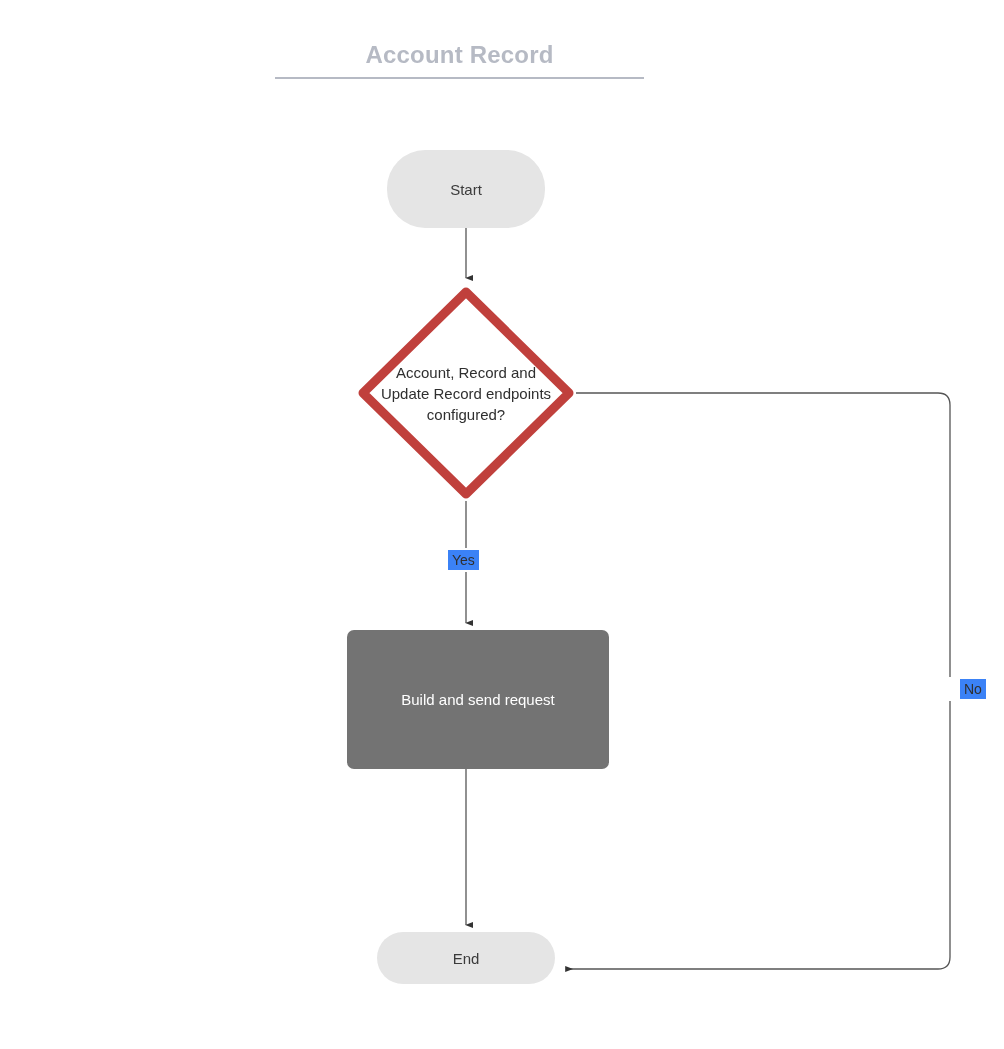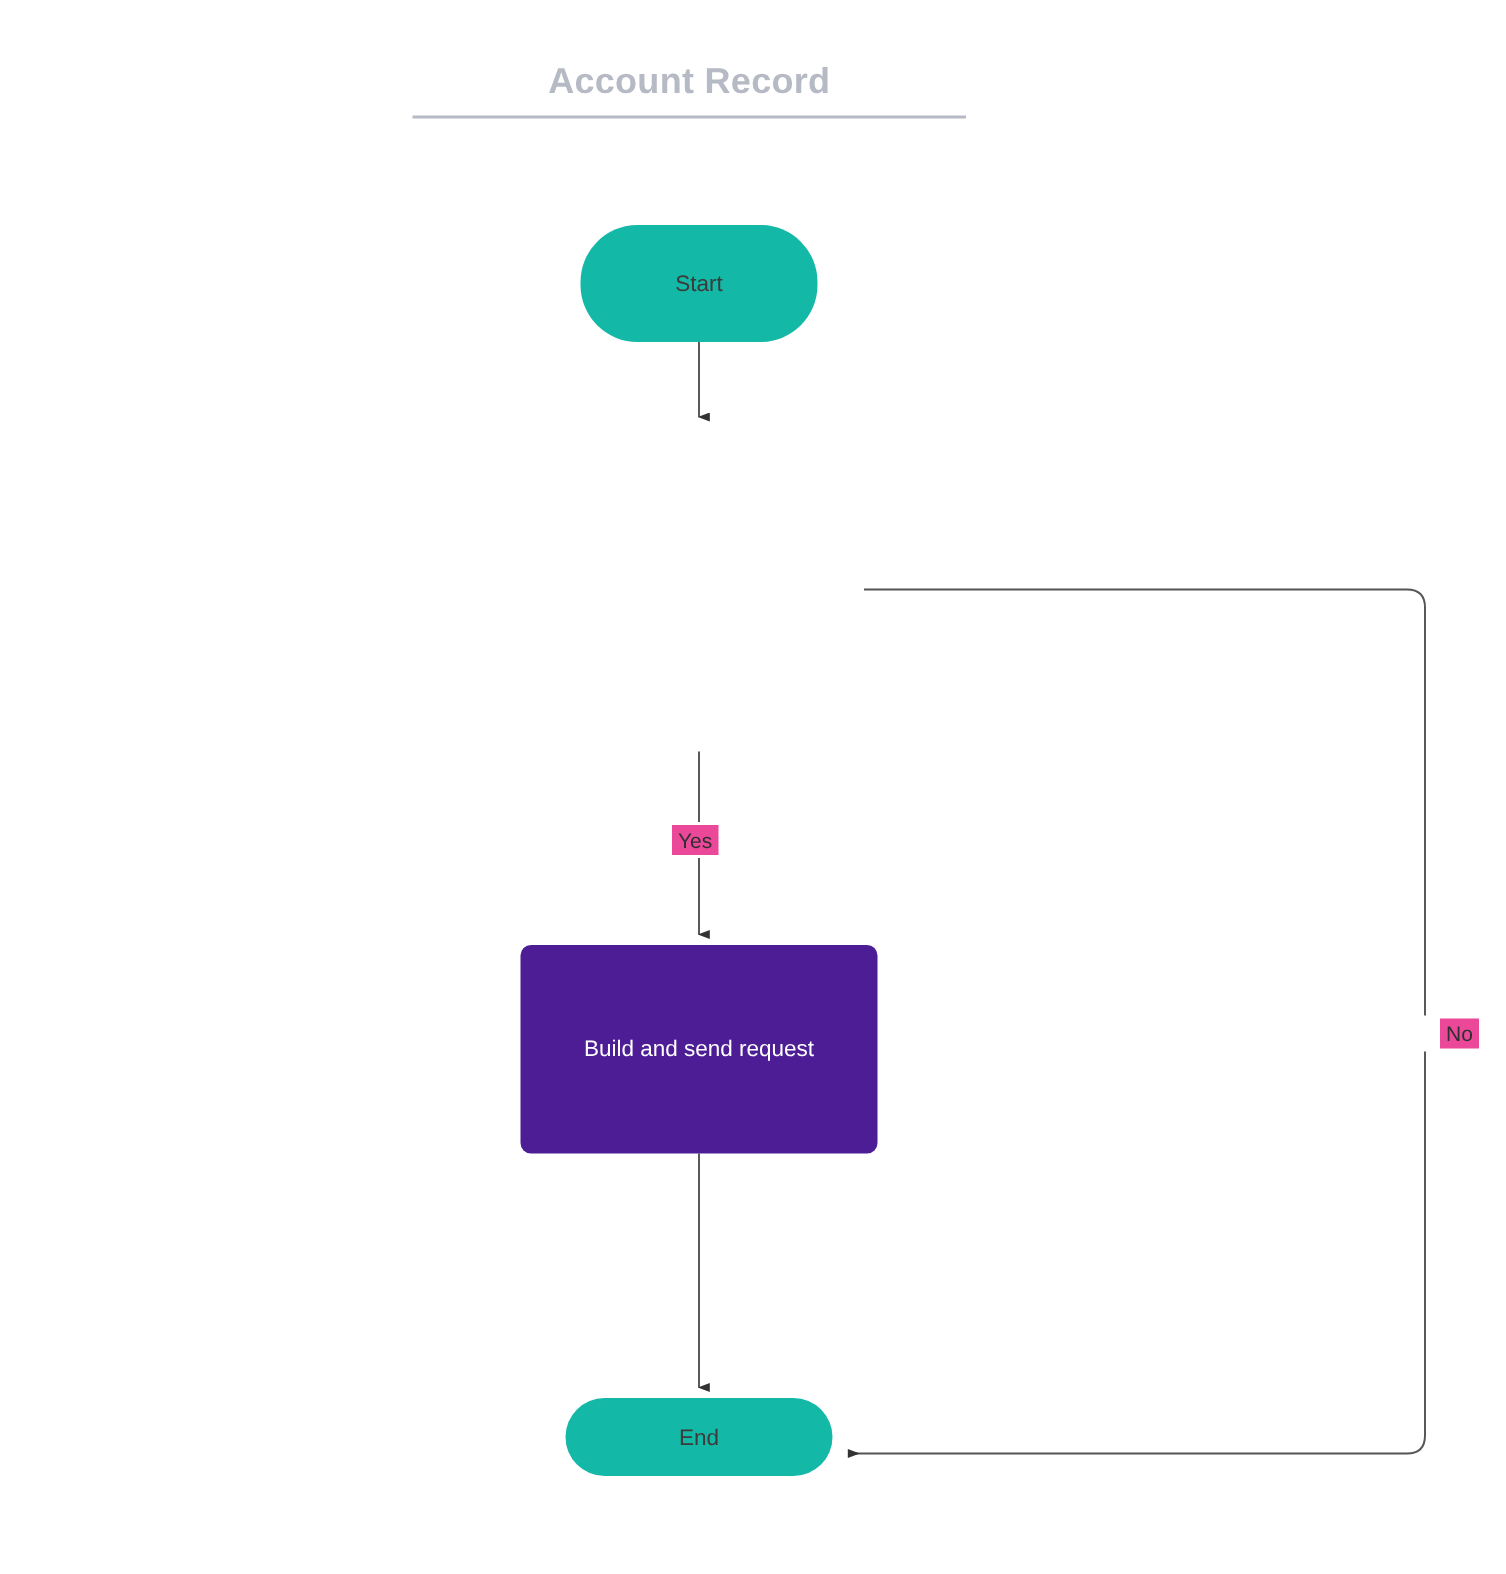--- a/index.html
+++ b/index.html
@@ -68,7 +68,7 @@
   }
 
   .terminator {
-    background: #14b8a6;
+    background: #e5e5e5;
     border-radius: 38px;
   }
   .terminator .node-label {

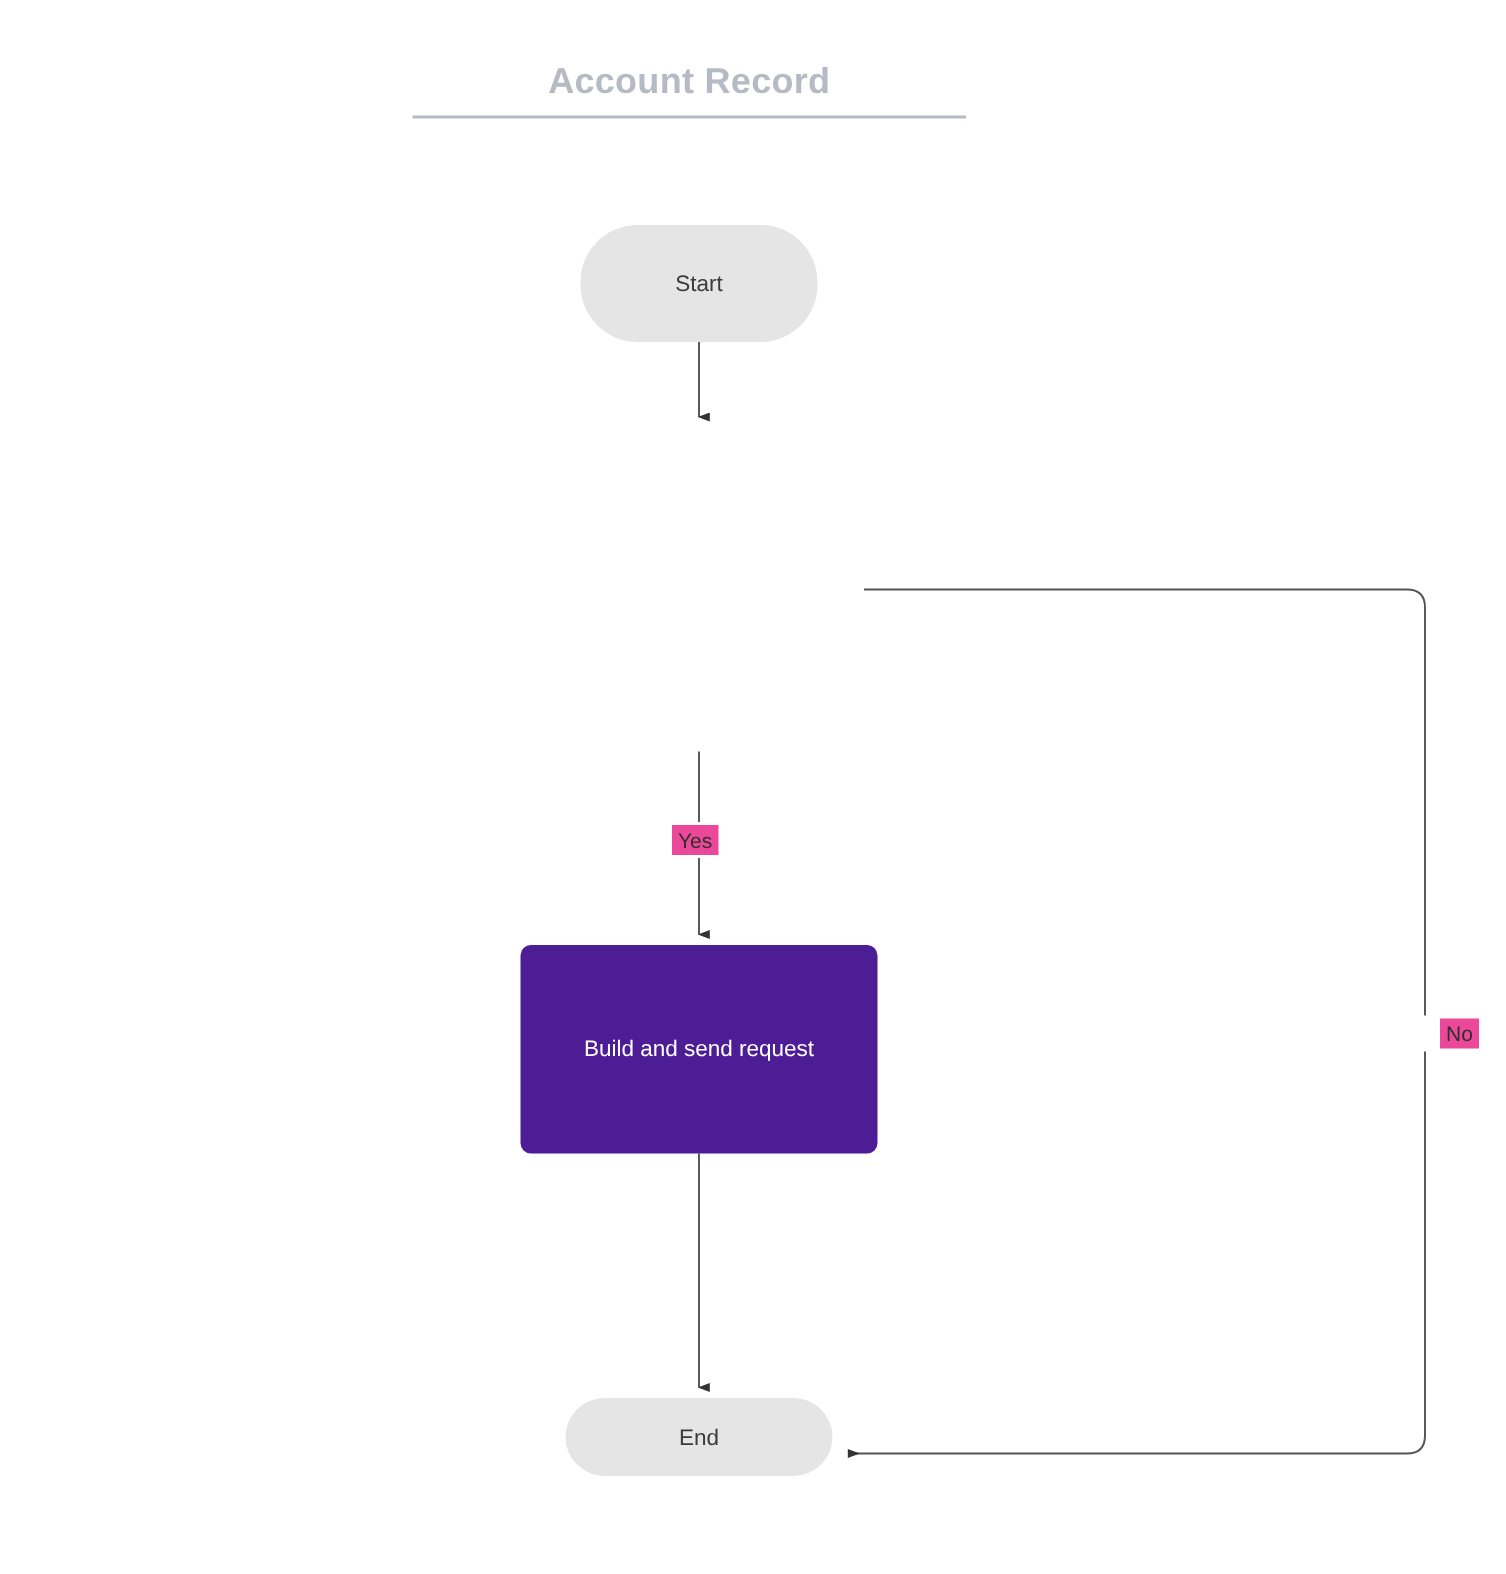--- a/index.html
+++ b/index.html
@@ -191,6 +191,14 @@
     <span class="node-label">Start</span>
   </div>
 
+  <div class="node" id="node-decision">
+    <svg class="diamond-shape" viewBox="0 0 220 216" preserveAspectRatio="none">
+      <path d="M 110 7 L 213 108 L 110 209 L 7 108 Z" fill="#ffffff" stroke="#c0403c" stroke-width="9" stroke-linejoin="round"></path>
+    </svg>
+    <span class="diamond-text">Account, Record and
+Update Record endpoints
+configured?</span>
+  </div>
 
   <div class="node" id="node-process">
     <span class="node-label">Build and send request</span>

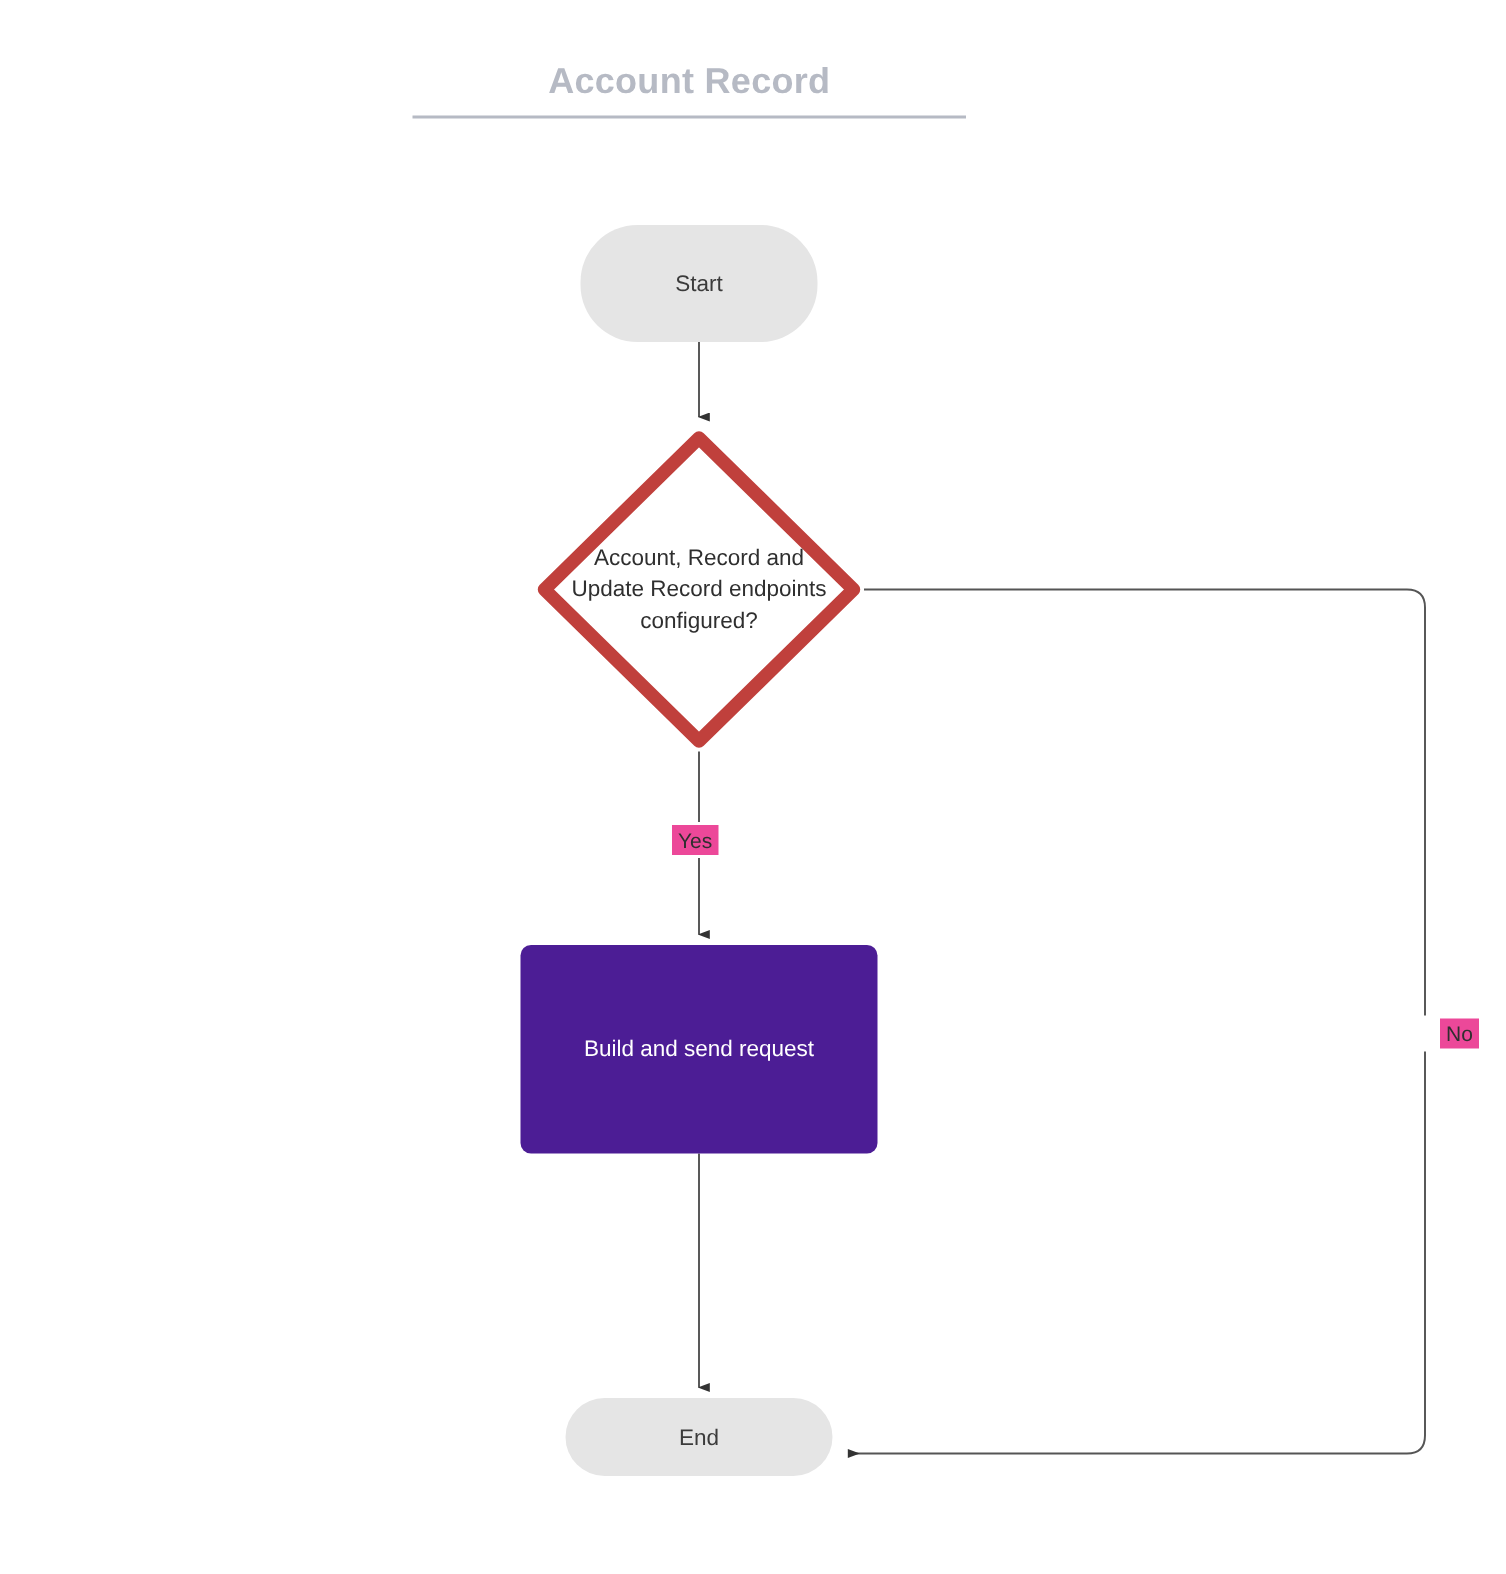--- a/index.html
+++ b/index.html
@@ -134,7 +134,7 @@
     position: absolute;
     font-size: 14px;
     color: #2f2f2f;
-    background: #ec4899;
+    background: #3b82f6;
     padding: 2px 4px;
     white-space: nowrap;
   }

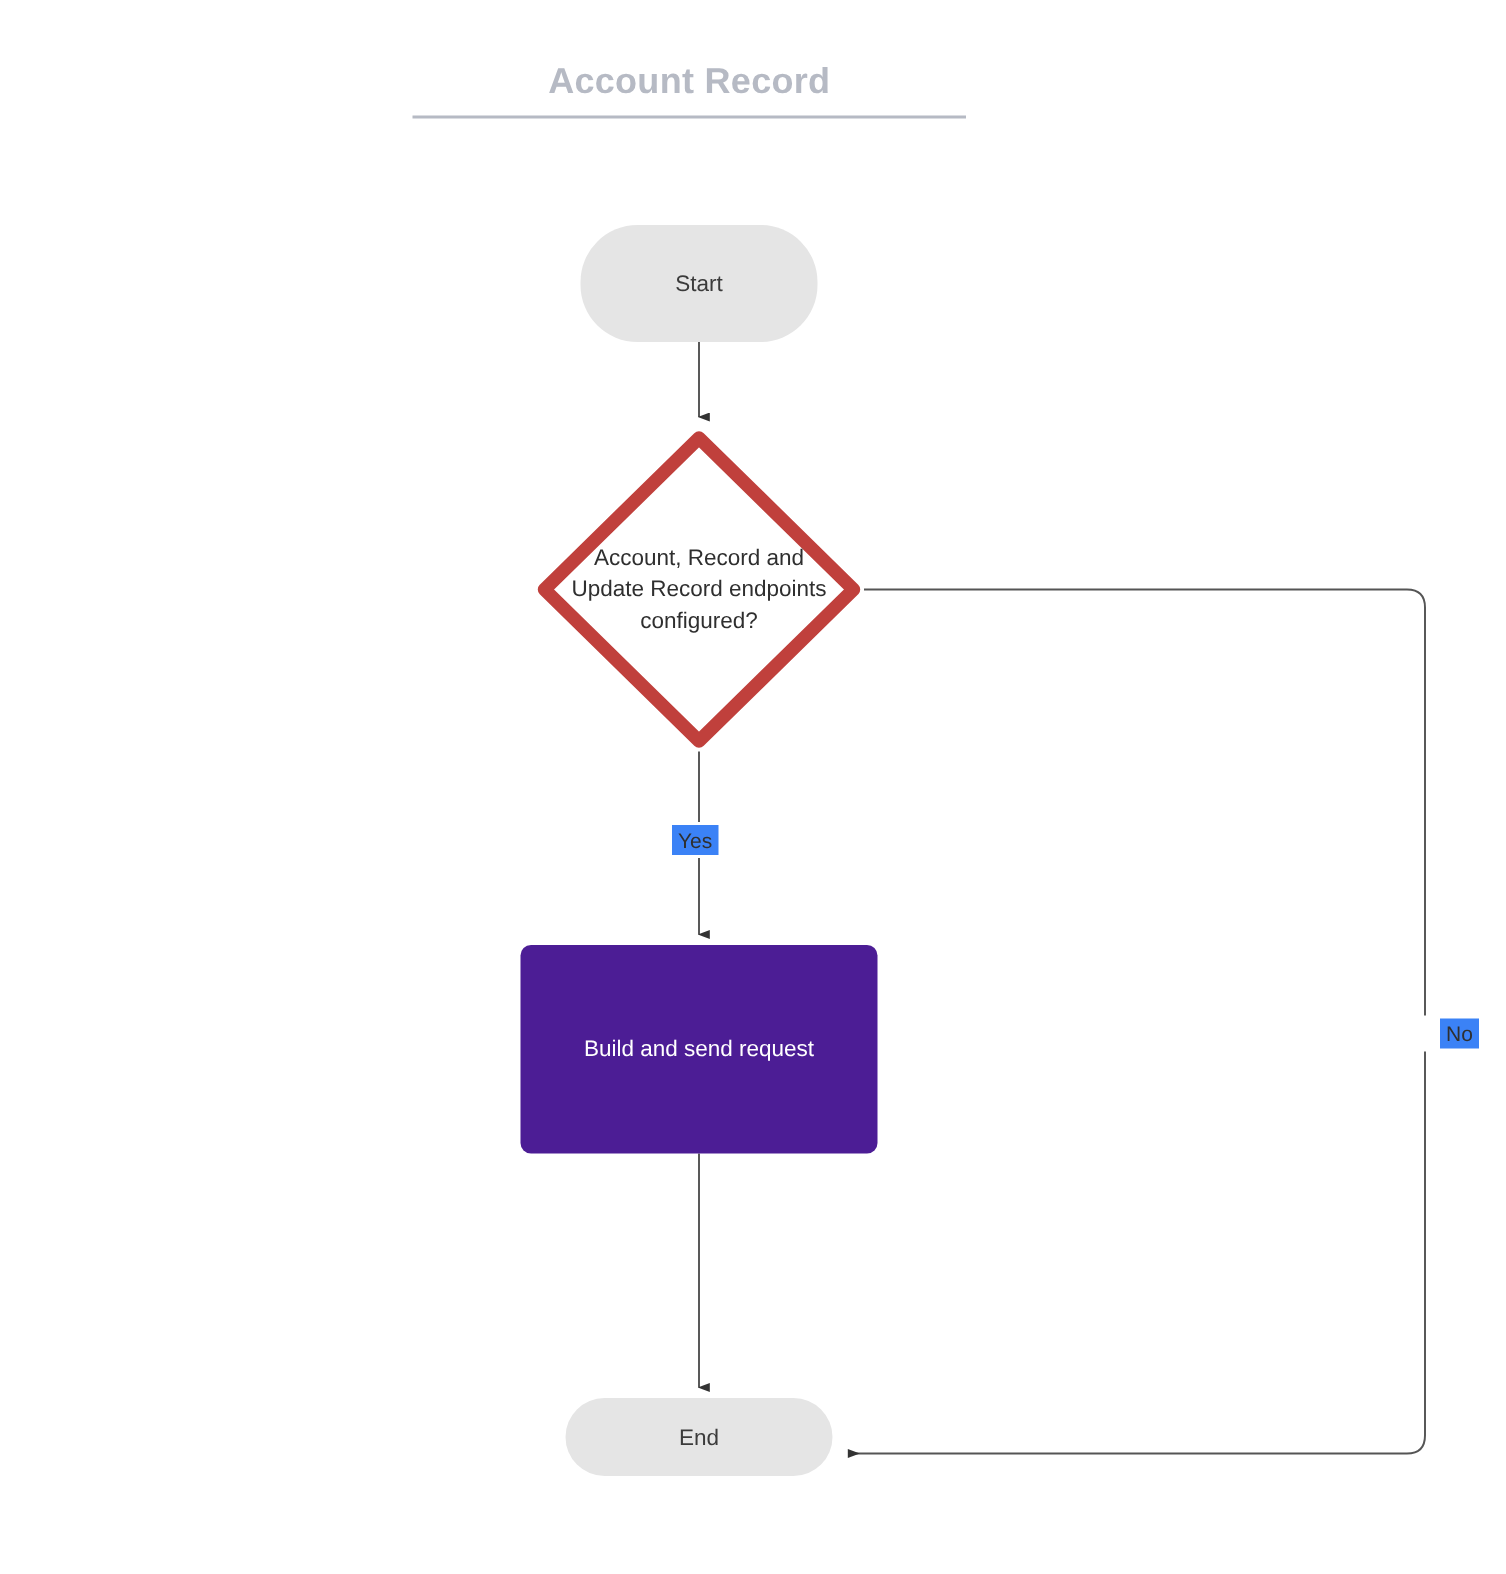--- a/index.html
+++ b/index.html
@@ -93,9 +93,9 @@
   #node-process {
     left: 347px;
     top: 630px;
-    width: 238px;
+    width: 262px;
     height: 139px;
-    background: #4c1d95;
+    background: #737373;
     border-radius: 7px;
   }
   #node-process .node-label {

